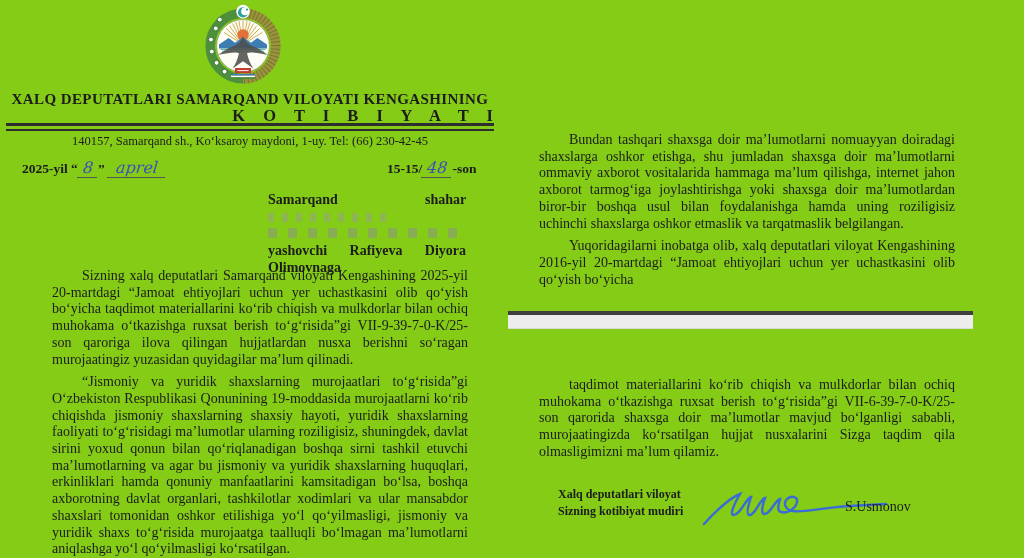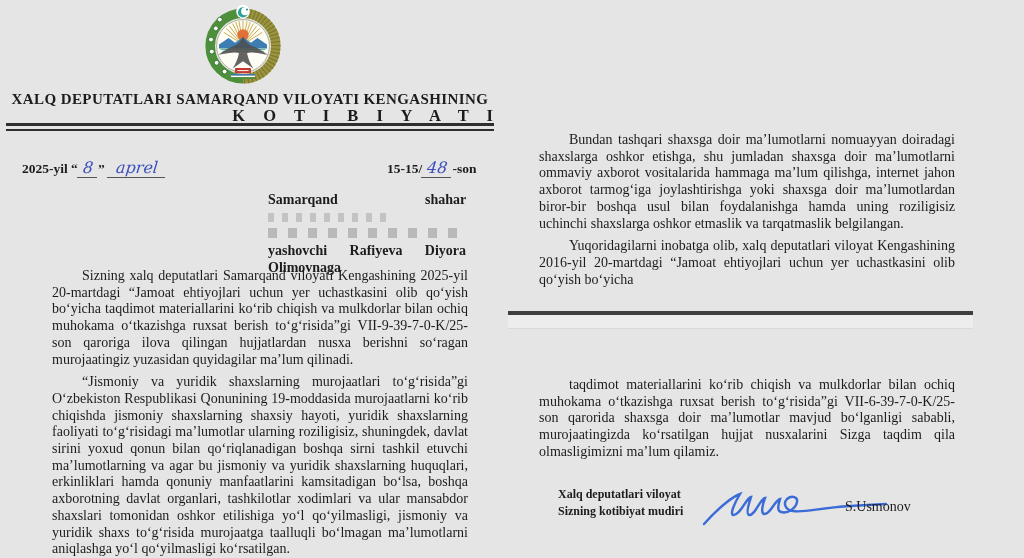--- a/index.html
+++ b/index.html
@@ -3,7 +3,7 @@
 <meta charset="utf-8">
 <style>
   html,body{margin:0;padding:0;background:#ffffff;}
-  #doc{position:relative;width:1024px;height:558px;background:#e5e5e5;overflow:hidden;
+  #doc{position:relative;width:1024px;height:558px;background:#84cc16;overflow:hidden;
        font-family:"Liberation Serif", serif;color:#1c1c1c;}
   .page{position:absolute;top:0;height:558px;}
   #page-left{left:0;width:500px;}

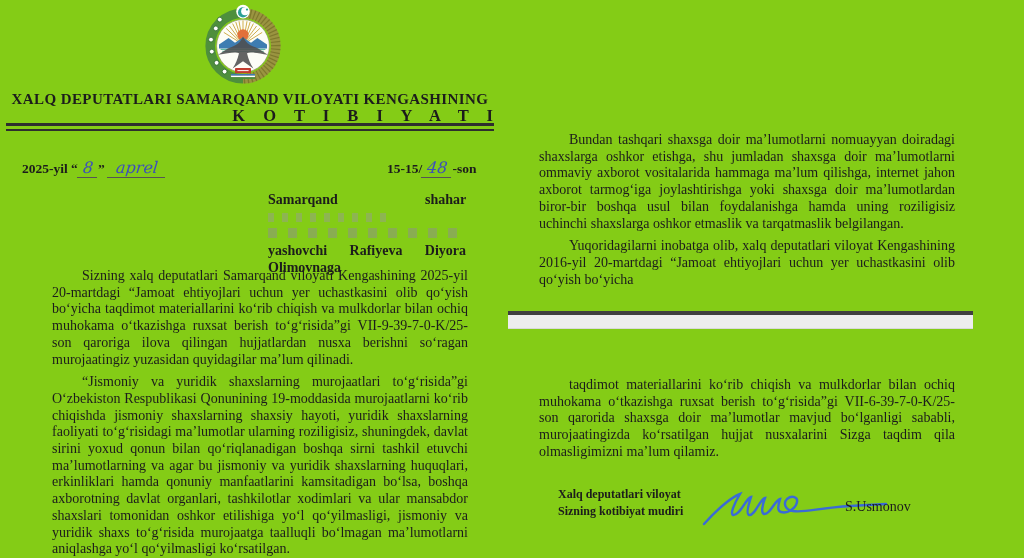--- a/index.html
+++ b/index.html
@@ -118,6 +118,7 @@
     <div class="org-line1">XALQ DEPUTATLARI SAMARQAND VILOYATI KENGASHINING</div>
     <div class="org-line2">K O T I B I Y A T I</div>
     <div class="double-rule"></div>
+    <div class="address">140157, Samarqand sh., Ko‘ksaroy maydoni, 1-uy. Tel: (66) 230-42-45</div>
 
     <div class="date-line">
       <span>2025-yil “</span><span class="handwritten hw-day">8</span><span>”</span>

